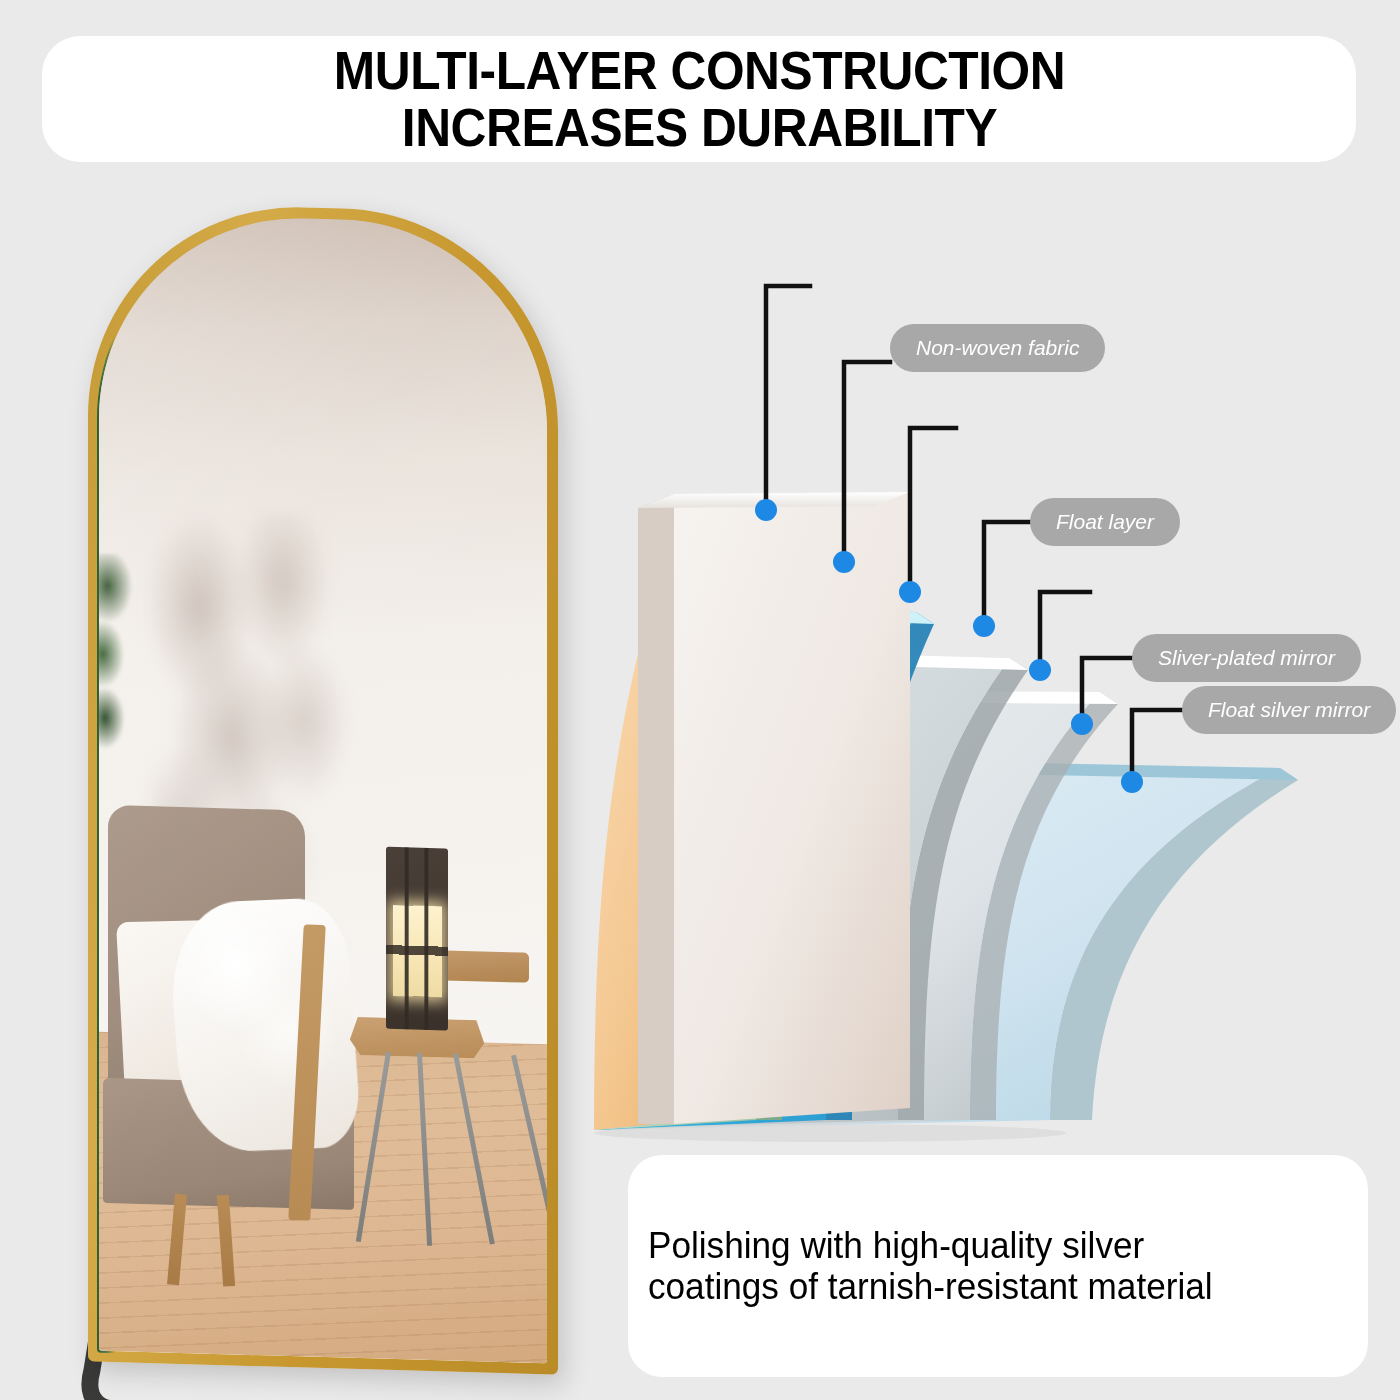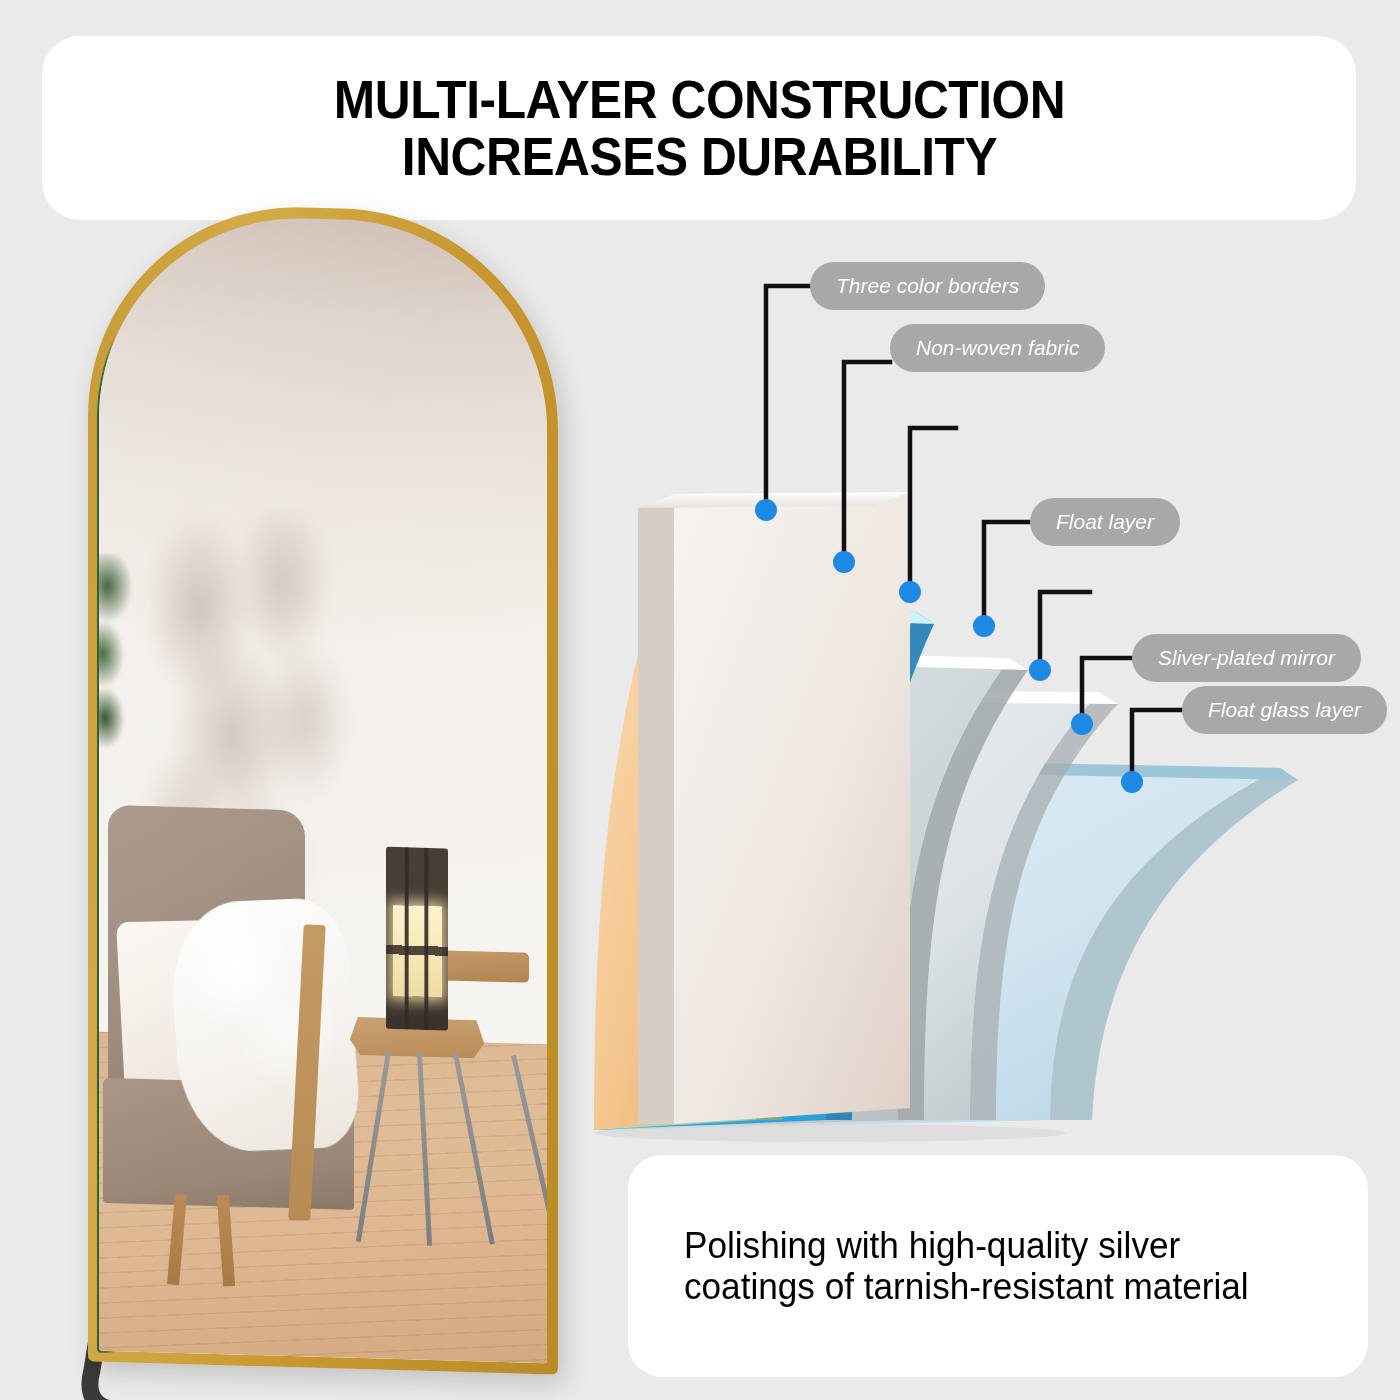--- a/index.html
+++ b/index.html
@@ -13,7 +13,7 @@
 
   
   #title-card {
-    position:absolute; left:42px; top:36px; width:1314px; height:184px;
+    position:absolute; left:42px; top:36px; width:1314px; height:126px;
     background:#ffffff; border-radius:38px;
     display:flex; align-items:center; justify-content:center;
     text-align:center;

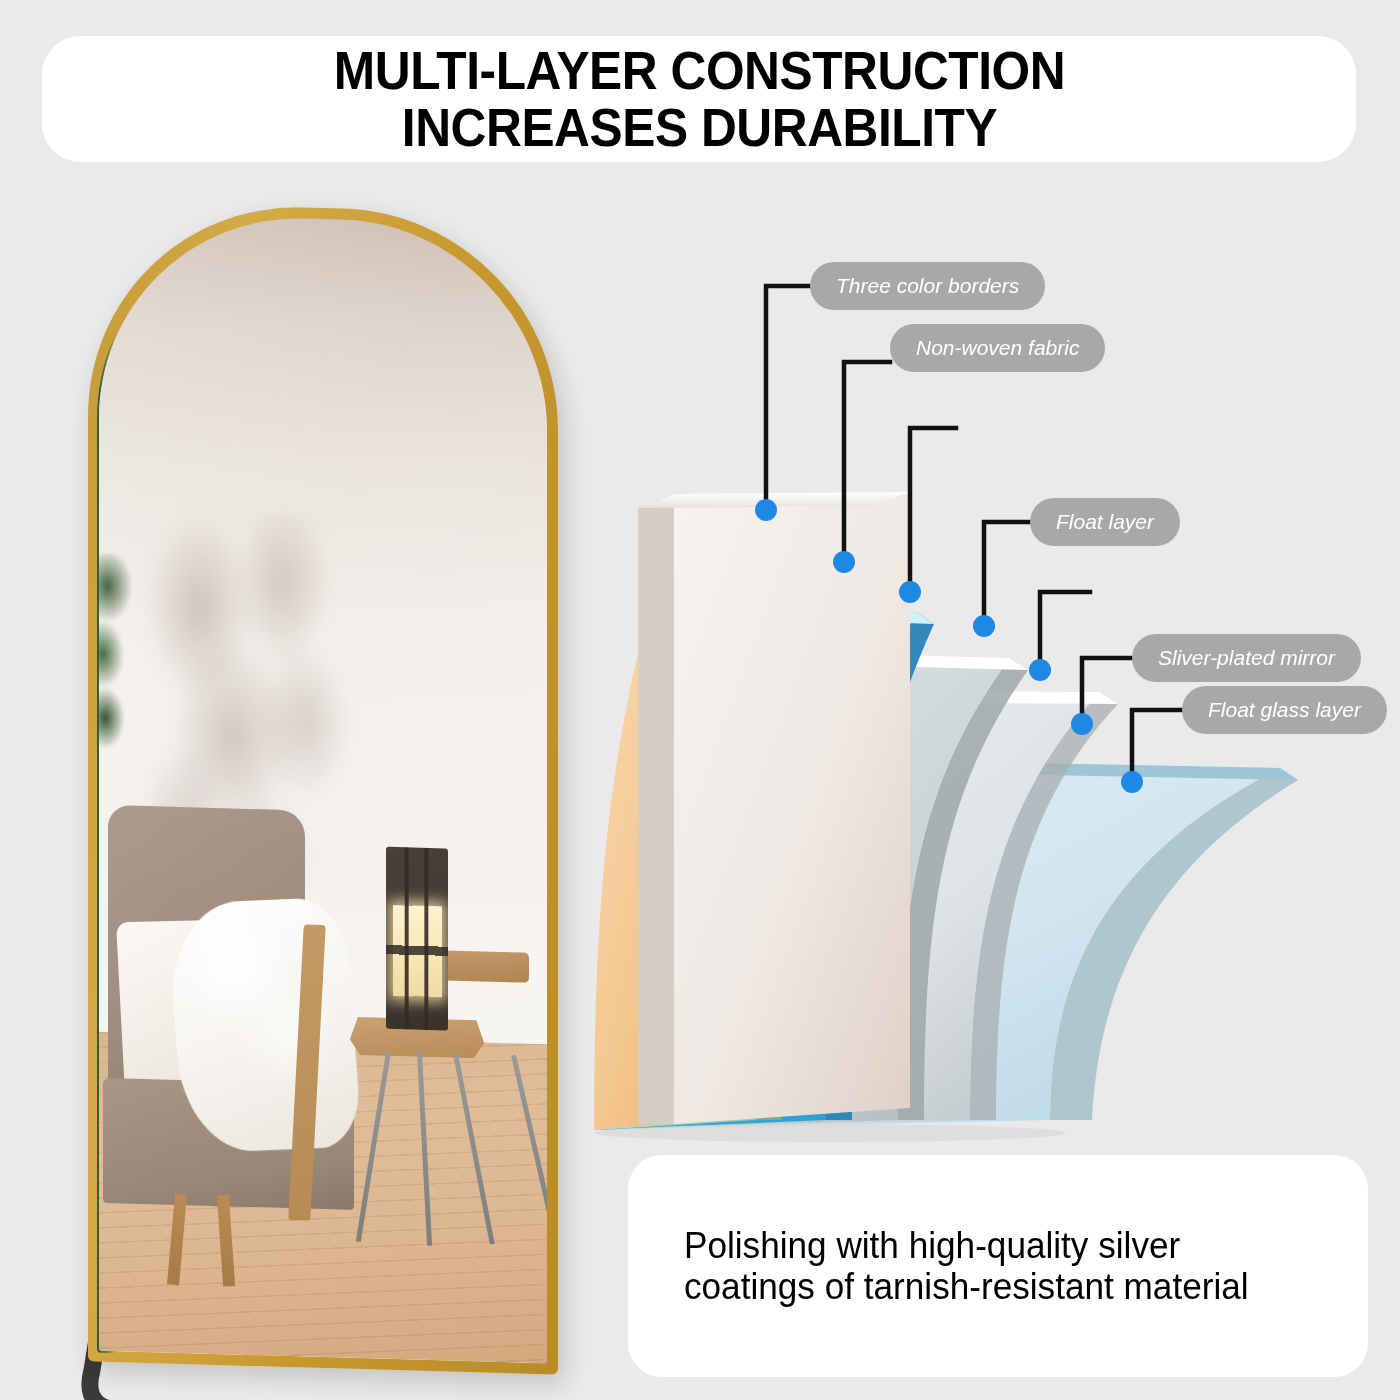--- a/index.html
+++ b/index.html
@@ -364,9 +364,6 @@
     </g>
   </svg>
 
-  <div class="pill" style="left:230px; top:22px;">
-    <span>Three color borders</span>
-  </div>
   <div class="pill" style="left:310px; top:84px;">
     <span>Non-woven fabric</span>
   </div>

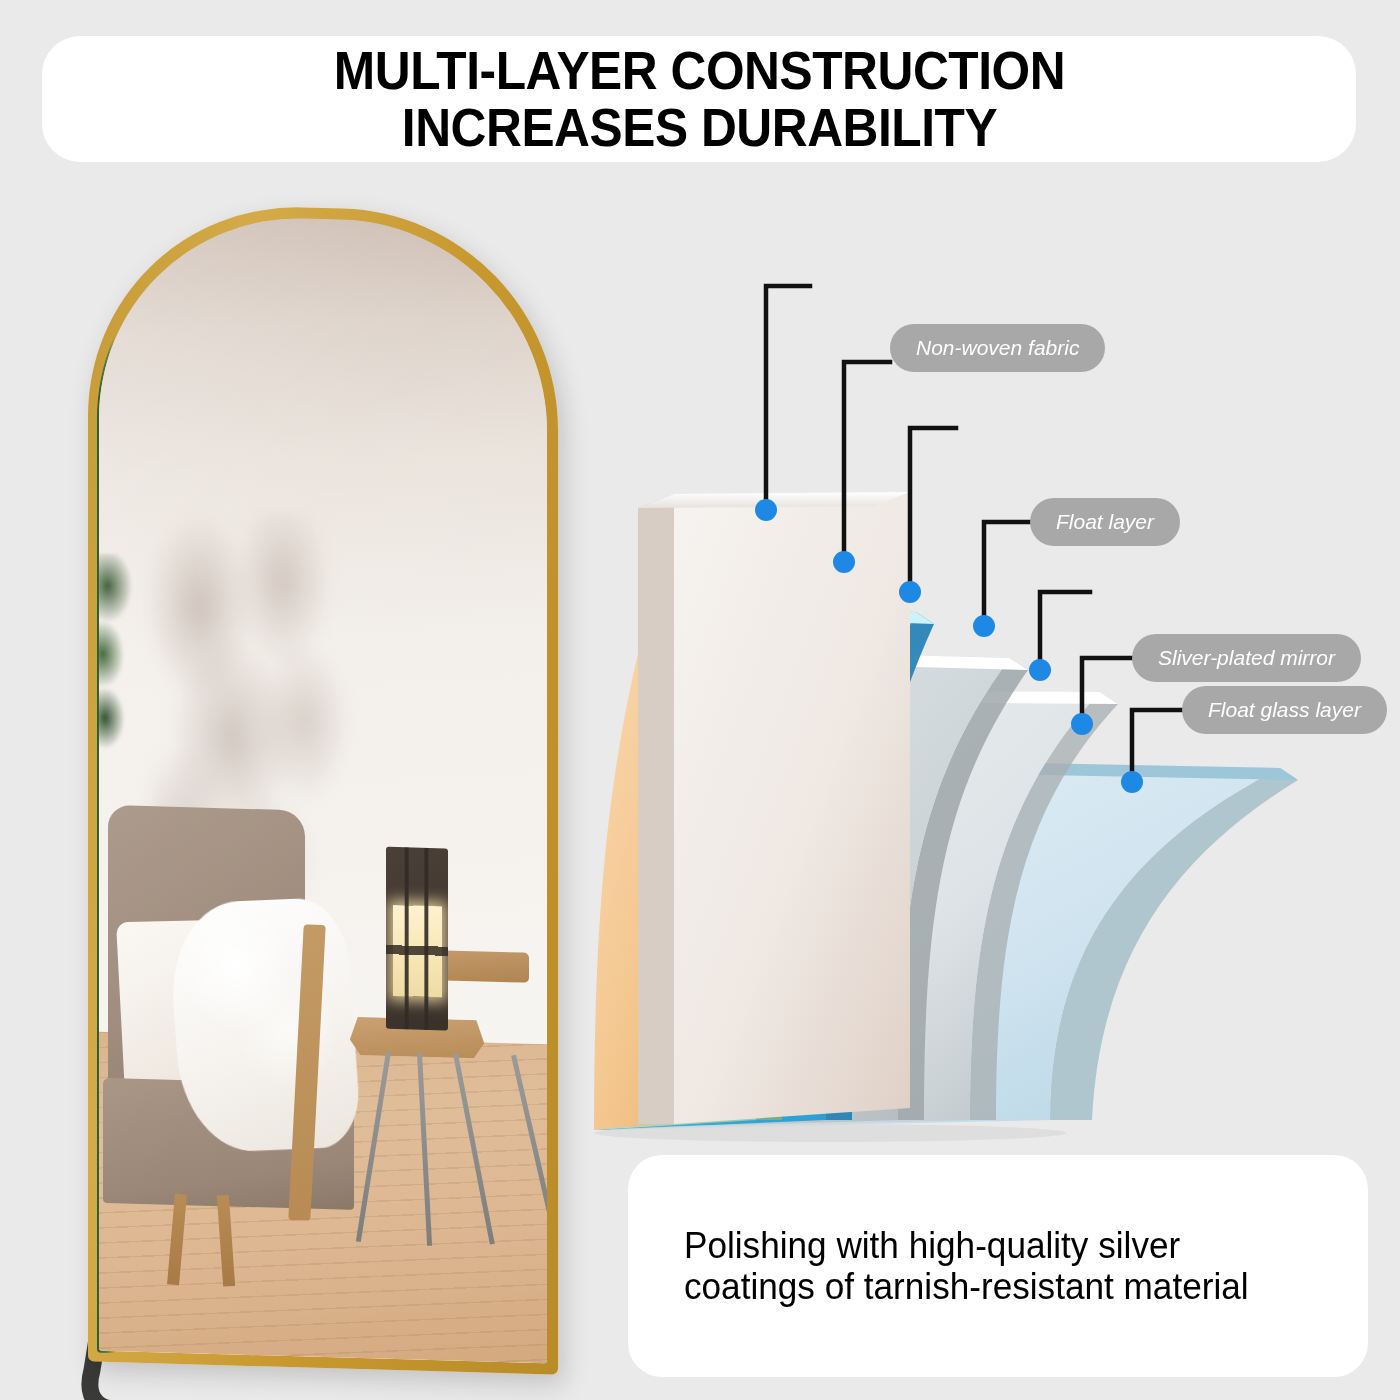--- a/index.html
+++ b/index.html
@@ -374,7 +374,7 @@
     <span>Sliver-plated mirror</span>
   </div>
   <div class="pill" style="left:602px; top:446px;">
-    <span>Float glass layer</span>
+    <span>Float silver mirror</span>
   </div>
 </div>
 

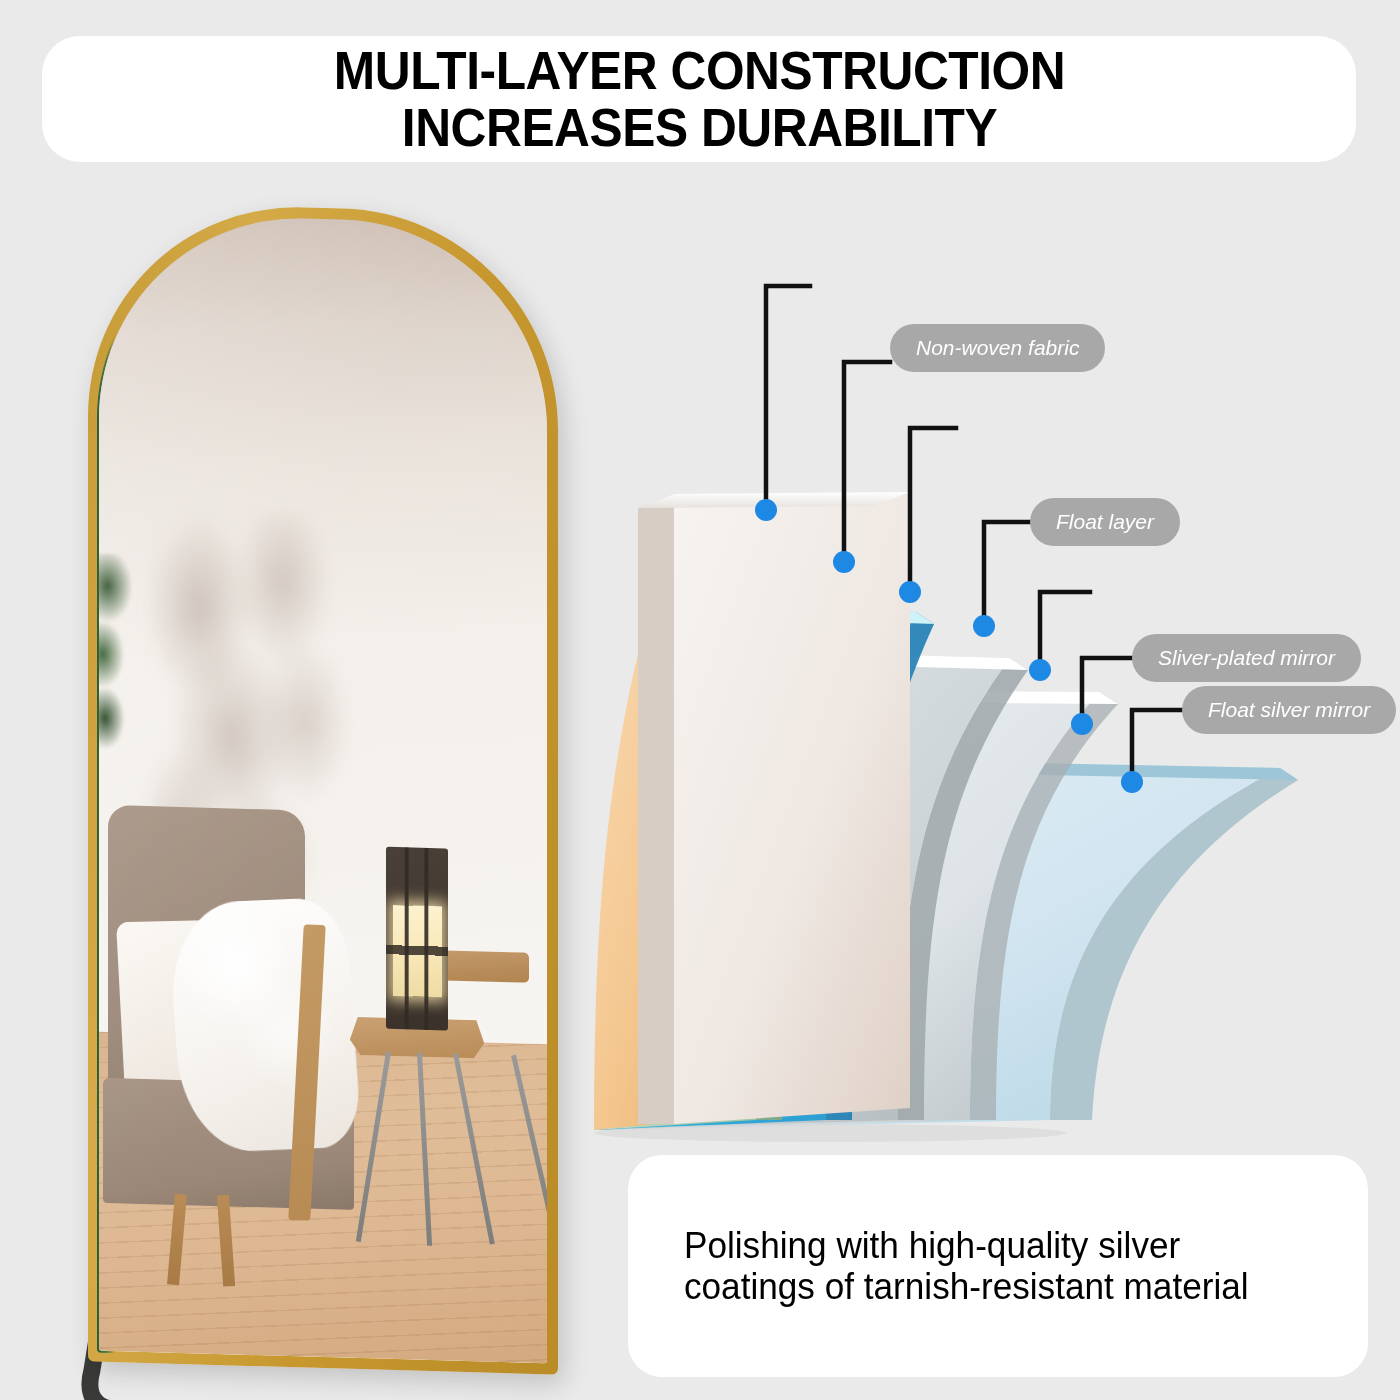--- a/index.html
+++ b/index.html
@@ -202,7 +202,7 @@
     position:absolute; left:628px; top:1155px; width:740px; height:222px;
     background:#ffffff; border-radius:34px;
     display:flex; align-items:center;
-    padding:0 56px;
+    padding:0 20px;
   }
   #caption-text {
     font-size:37px; line-height:1.12; color:#000;

